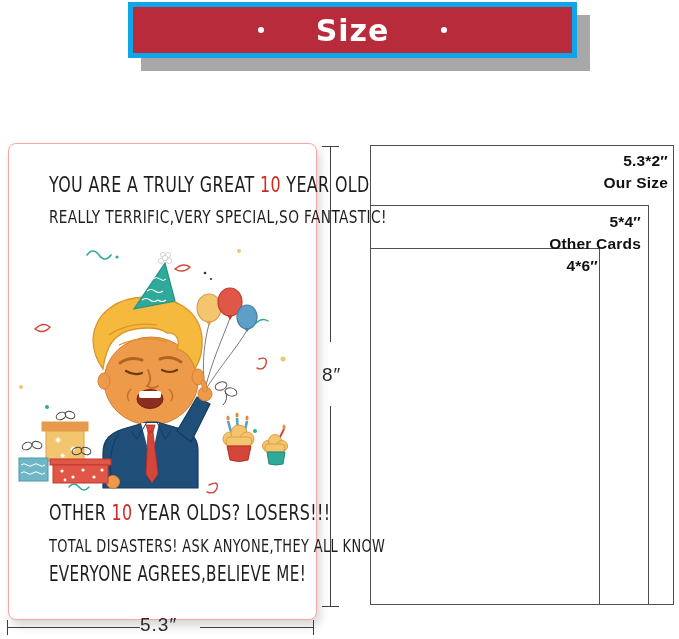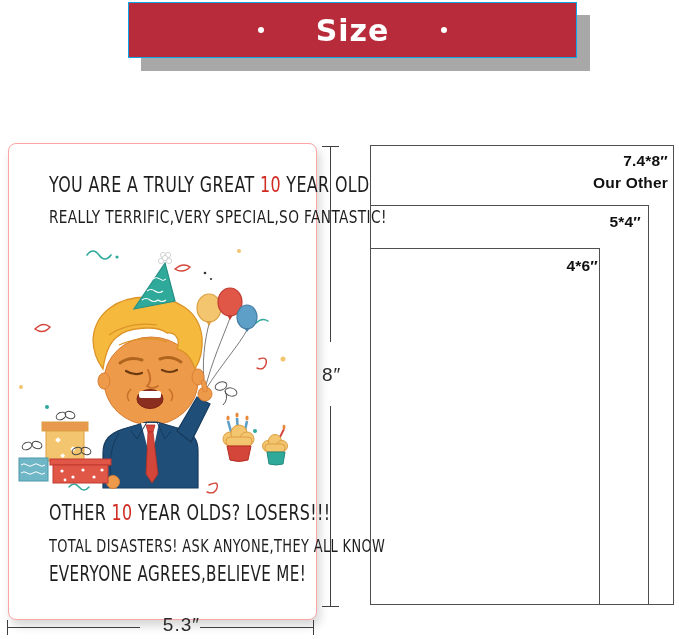--- a/index.html
+++ b/index.html
@@ -11,7 +11,7 @@
   
   .banner {
     position:absolute; left:128px; top:2px; width:449px; height:56px;
-    background:#b82b3b; border:1px solid #0ea5e9; box-sizing:border-box;
+    background:#b82b3b; border:5px solid #0ea5e9; box-sizing:border-box;
     box-shadow:13px 13px 0 0 #a8a8a8;
     display:flex; align-items:center; justify-content:center; gap:52px;
   }

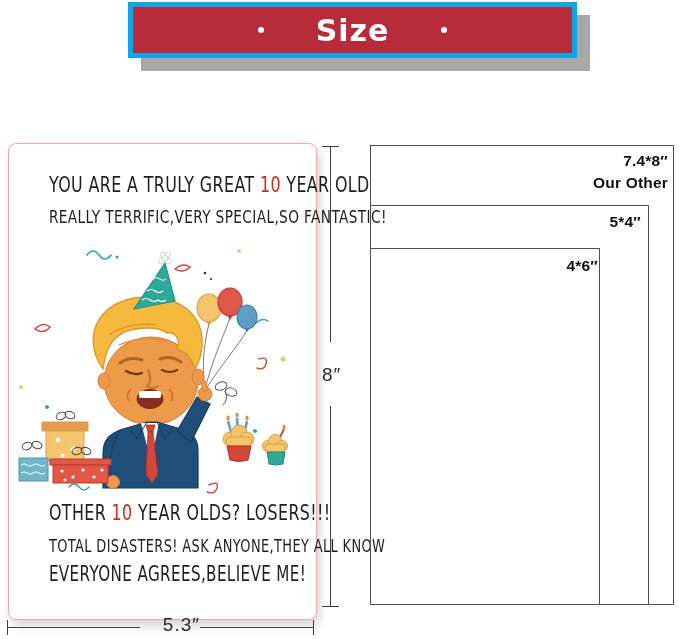--- a/index.html
+++ b/index.html
@@ -243,7 +243,7 @@
   <div class="size-rect rect-small"></div>
 
   <div class="size-label lbl-large">
-    <div>7.4*8″</div>
+    <div>5.3*2″</div>
     <div>Our Other</div>
   </div>
   <div class="size-label lbl-mid">

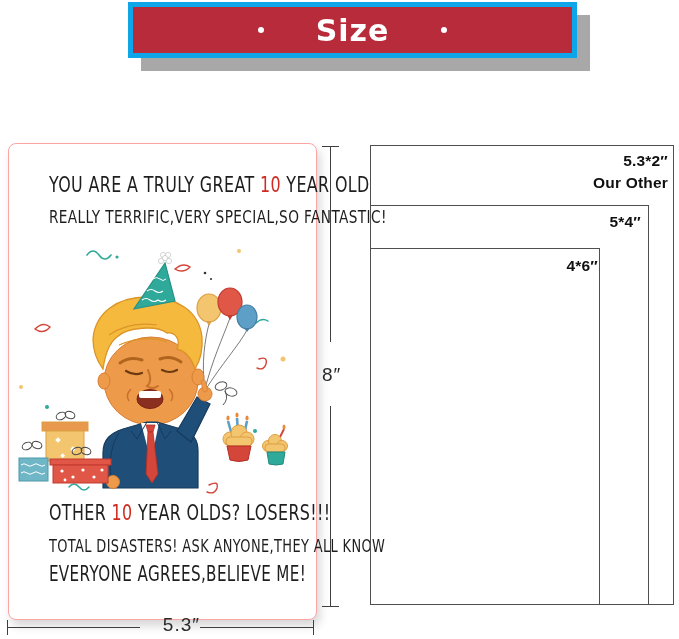--- a/index.html
+++ b/index.html
@@ -244,7 +244,7 @@
 
   <div class="size-label lbl-large">
     <div>5.3*2″</div>
-    <div>Our Other</div>
+    <div>Our Size</div>
   </div>
   <div class="size-label lbl-mid">
     <div>5*4″</div>

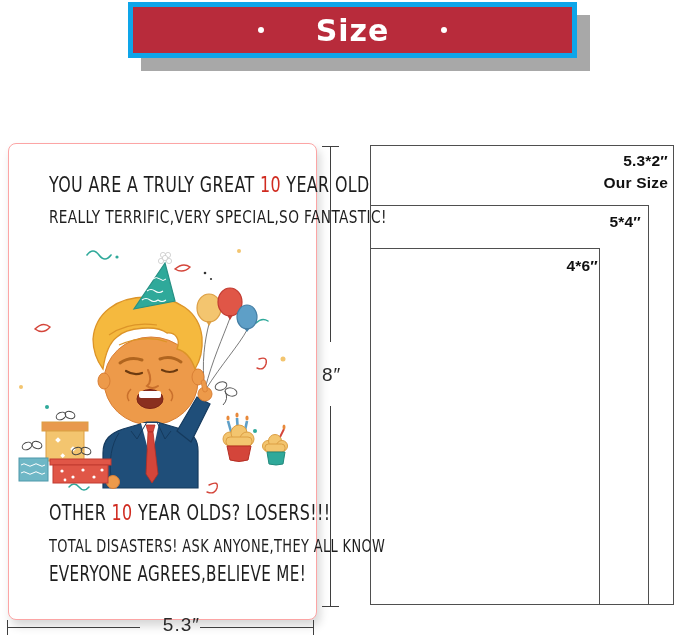--- a/index.html
+++ b/index.html
@@ -248,6 +248,7 @@
   </div>
   <div class="size-label lbl-mid">
     <div>5*4″</div>
+    <div>Other Cards</div>
   </div>
   <div class="size-label lbl-small">
     <div>4*6″</div>

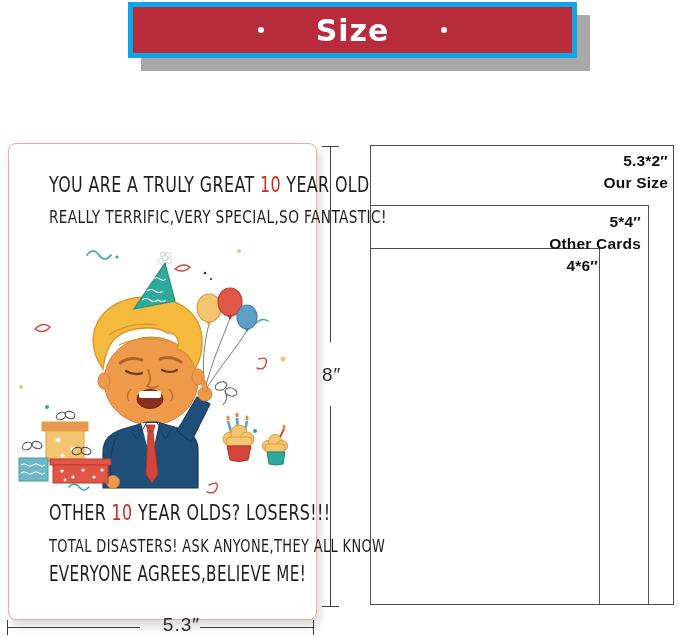--- a/index.html
+++ b/index.html
@@ -55,7 +55,7 @@
     font-family:"Liberation Sans", sans-serif;
   }
   .dim-h { left:322px; top:364px; }
-  .dim-w { left:140px; top:614px; width:60px; text-align:right; }
+  .dim-w { left:140px; top:614px; width:60px; text-align:left; }
 
   
   .size-rect { position:absolute; border:1px solid #4f4f4f; background:transparent; box-sizing:border-box; }

